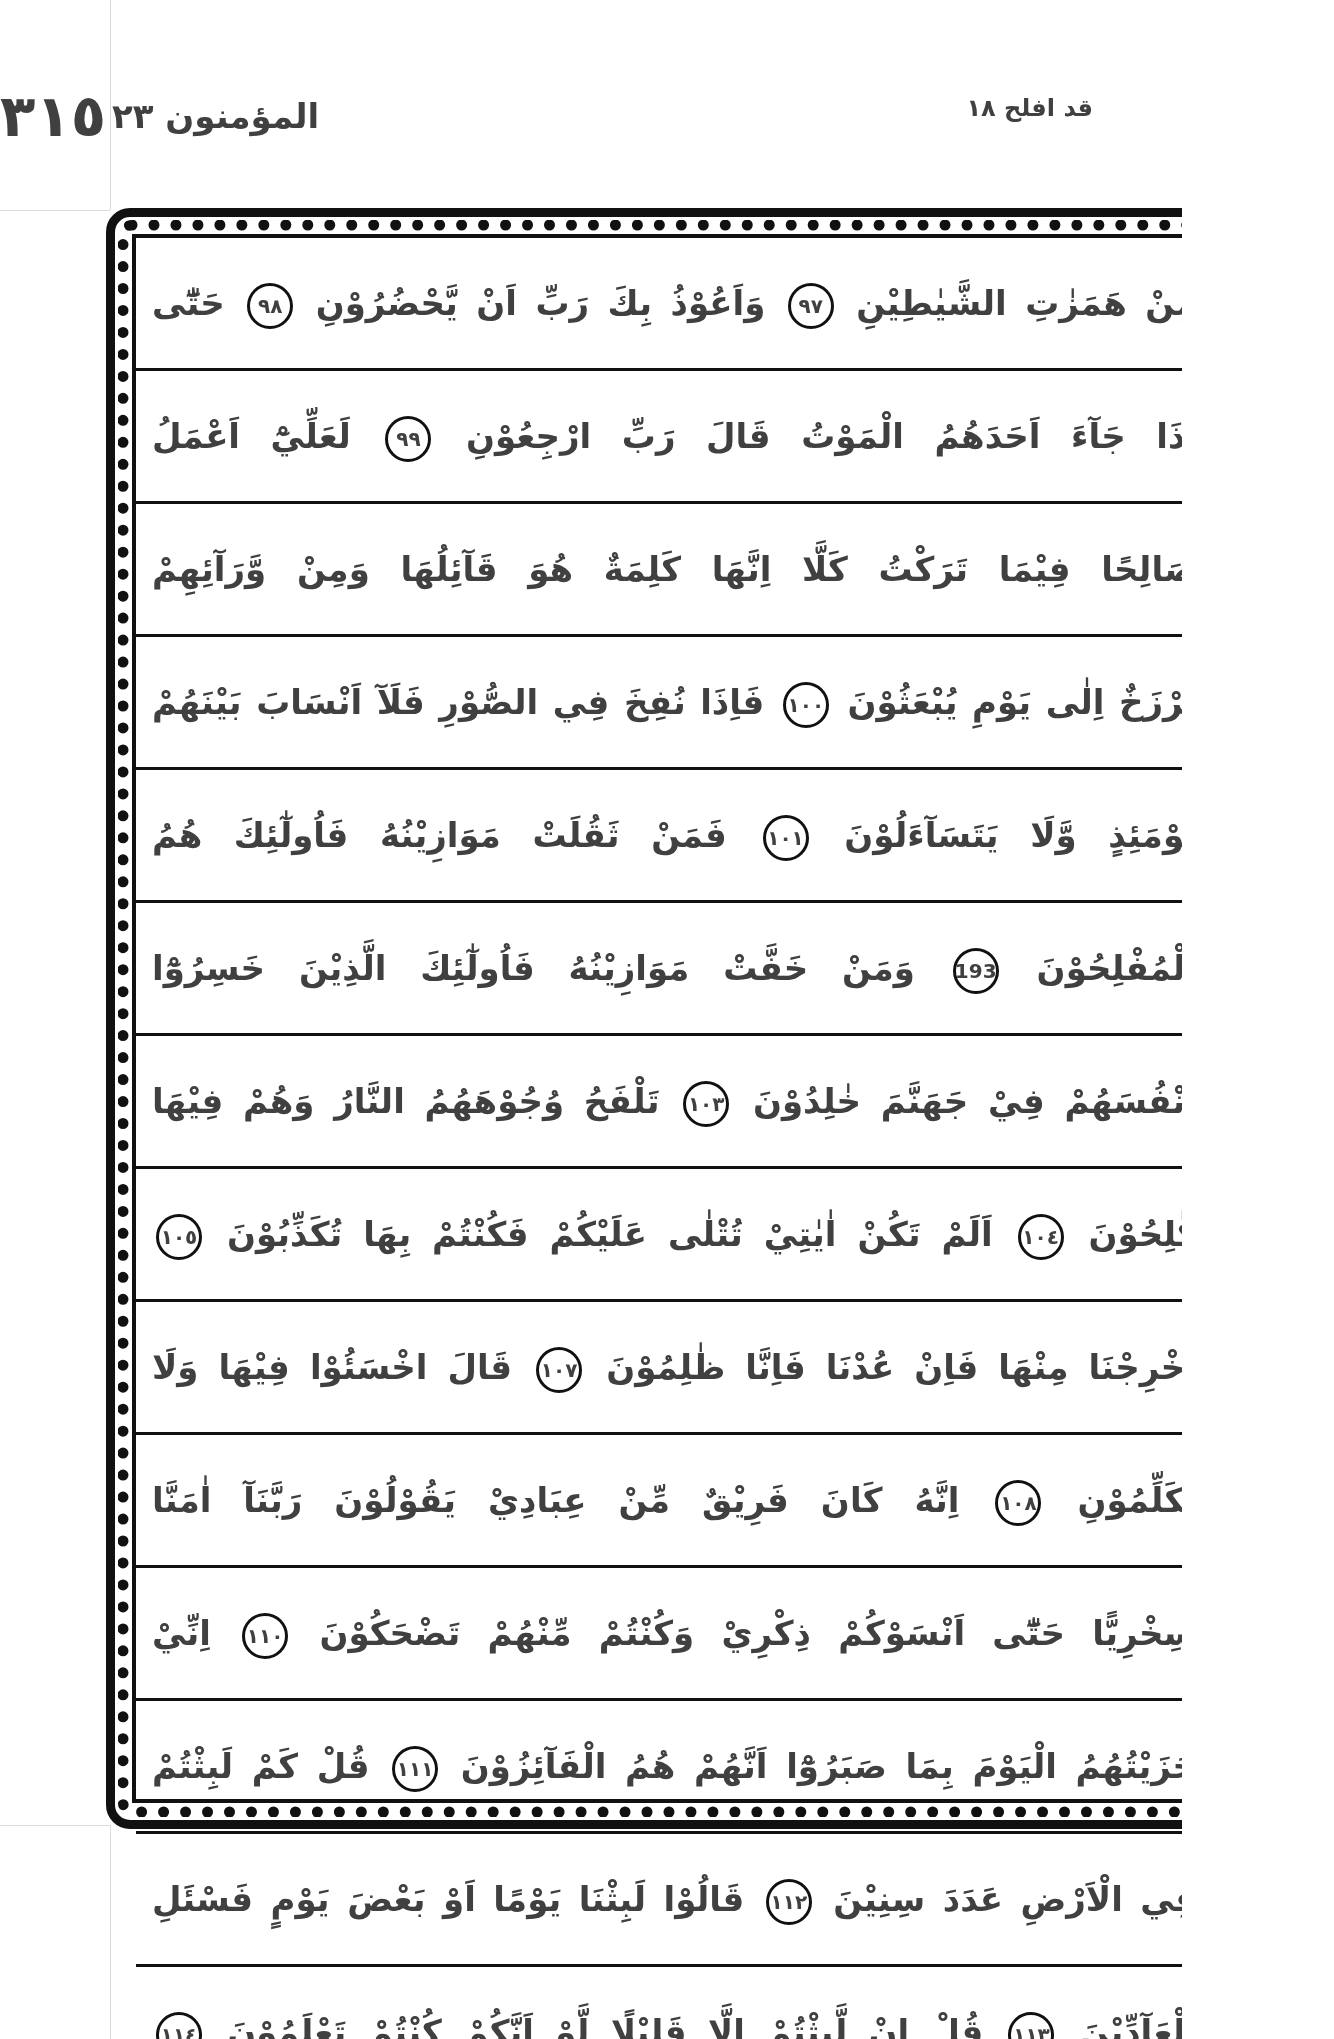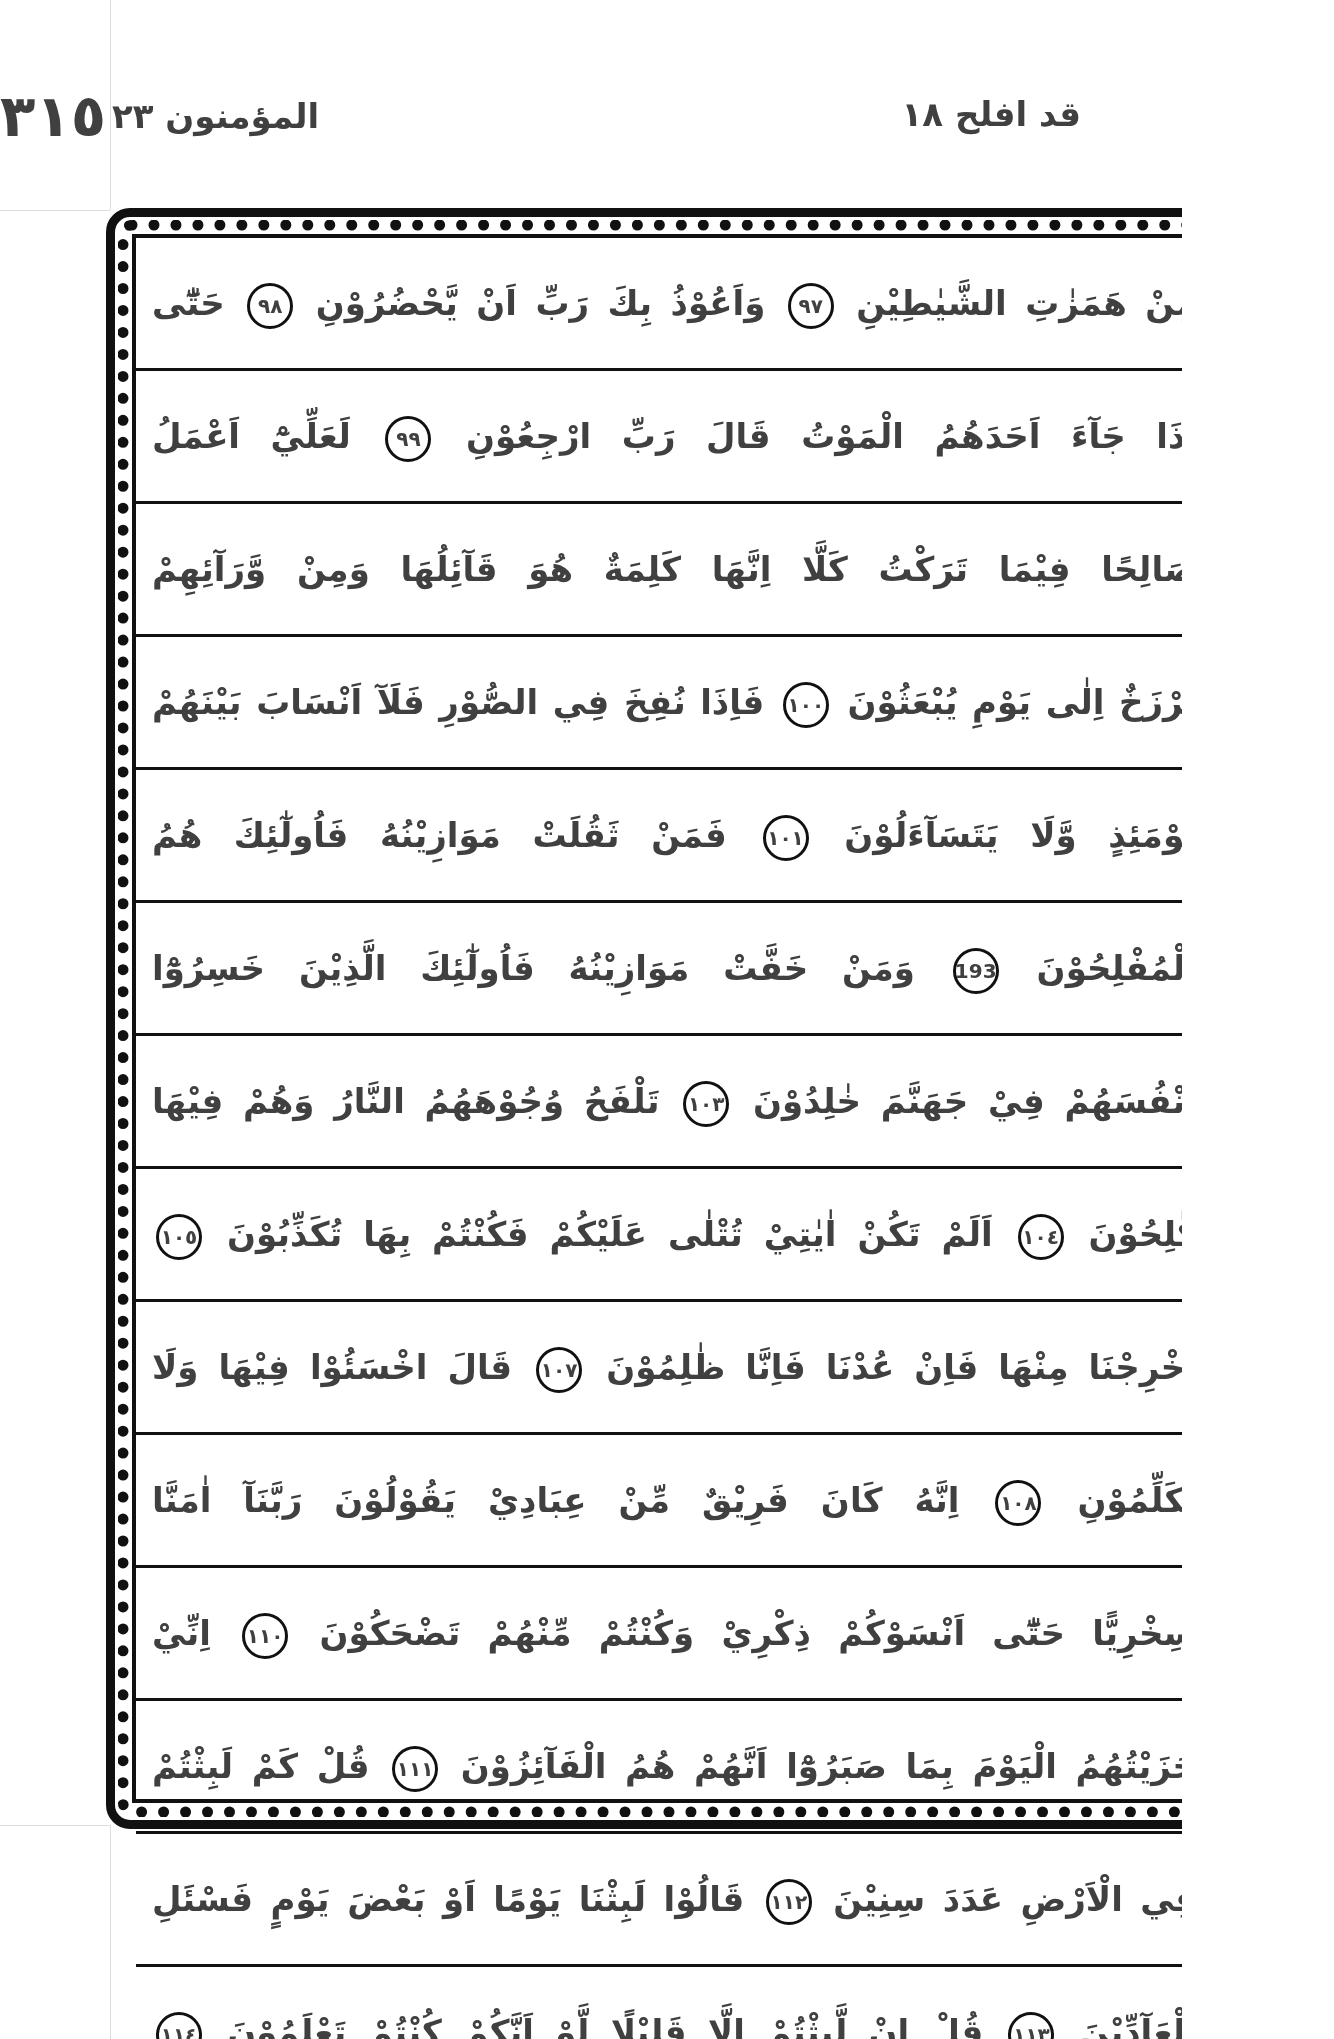--- a/index.html
+++ b/index.html
@@ -10,7 +10,7 @@
   
   .hdr-surah{position:absolute;top:96px;left:112px;font-size:34px;font-weight:bold;direction:rtl;}
   .hdr-page-no{position:absolute;top:82px;left:0;width:100%;text-align:left;font-size:58px;font-weight:bold;direction:rtl;}
-  .hdr-juz{position:absolute;top:94px;right:101px;font-size:34px;font-weight:bold;direction:rtl;}
+  .hdr-juz{position:absolute;top:94px;right:89px;font-size:24px;font-weight:bold;direction:rtl;}
   
   .frame{
     position:absolute;left:106px;top:208px;width:1137px;height:1621px;

